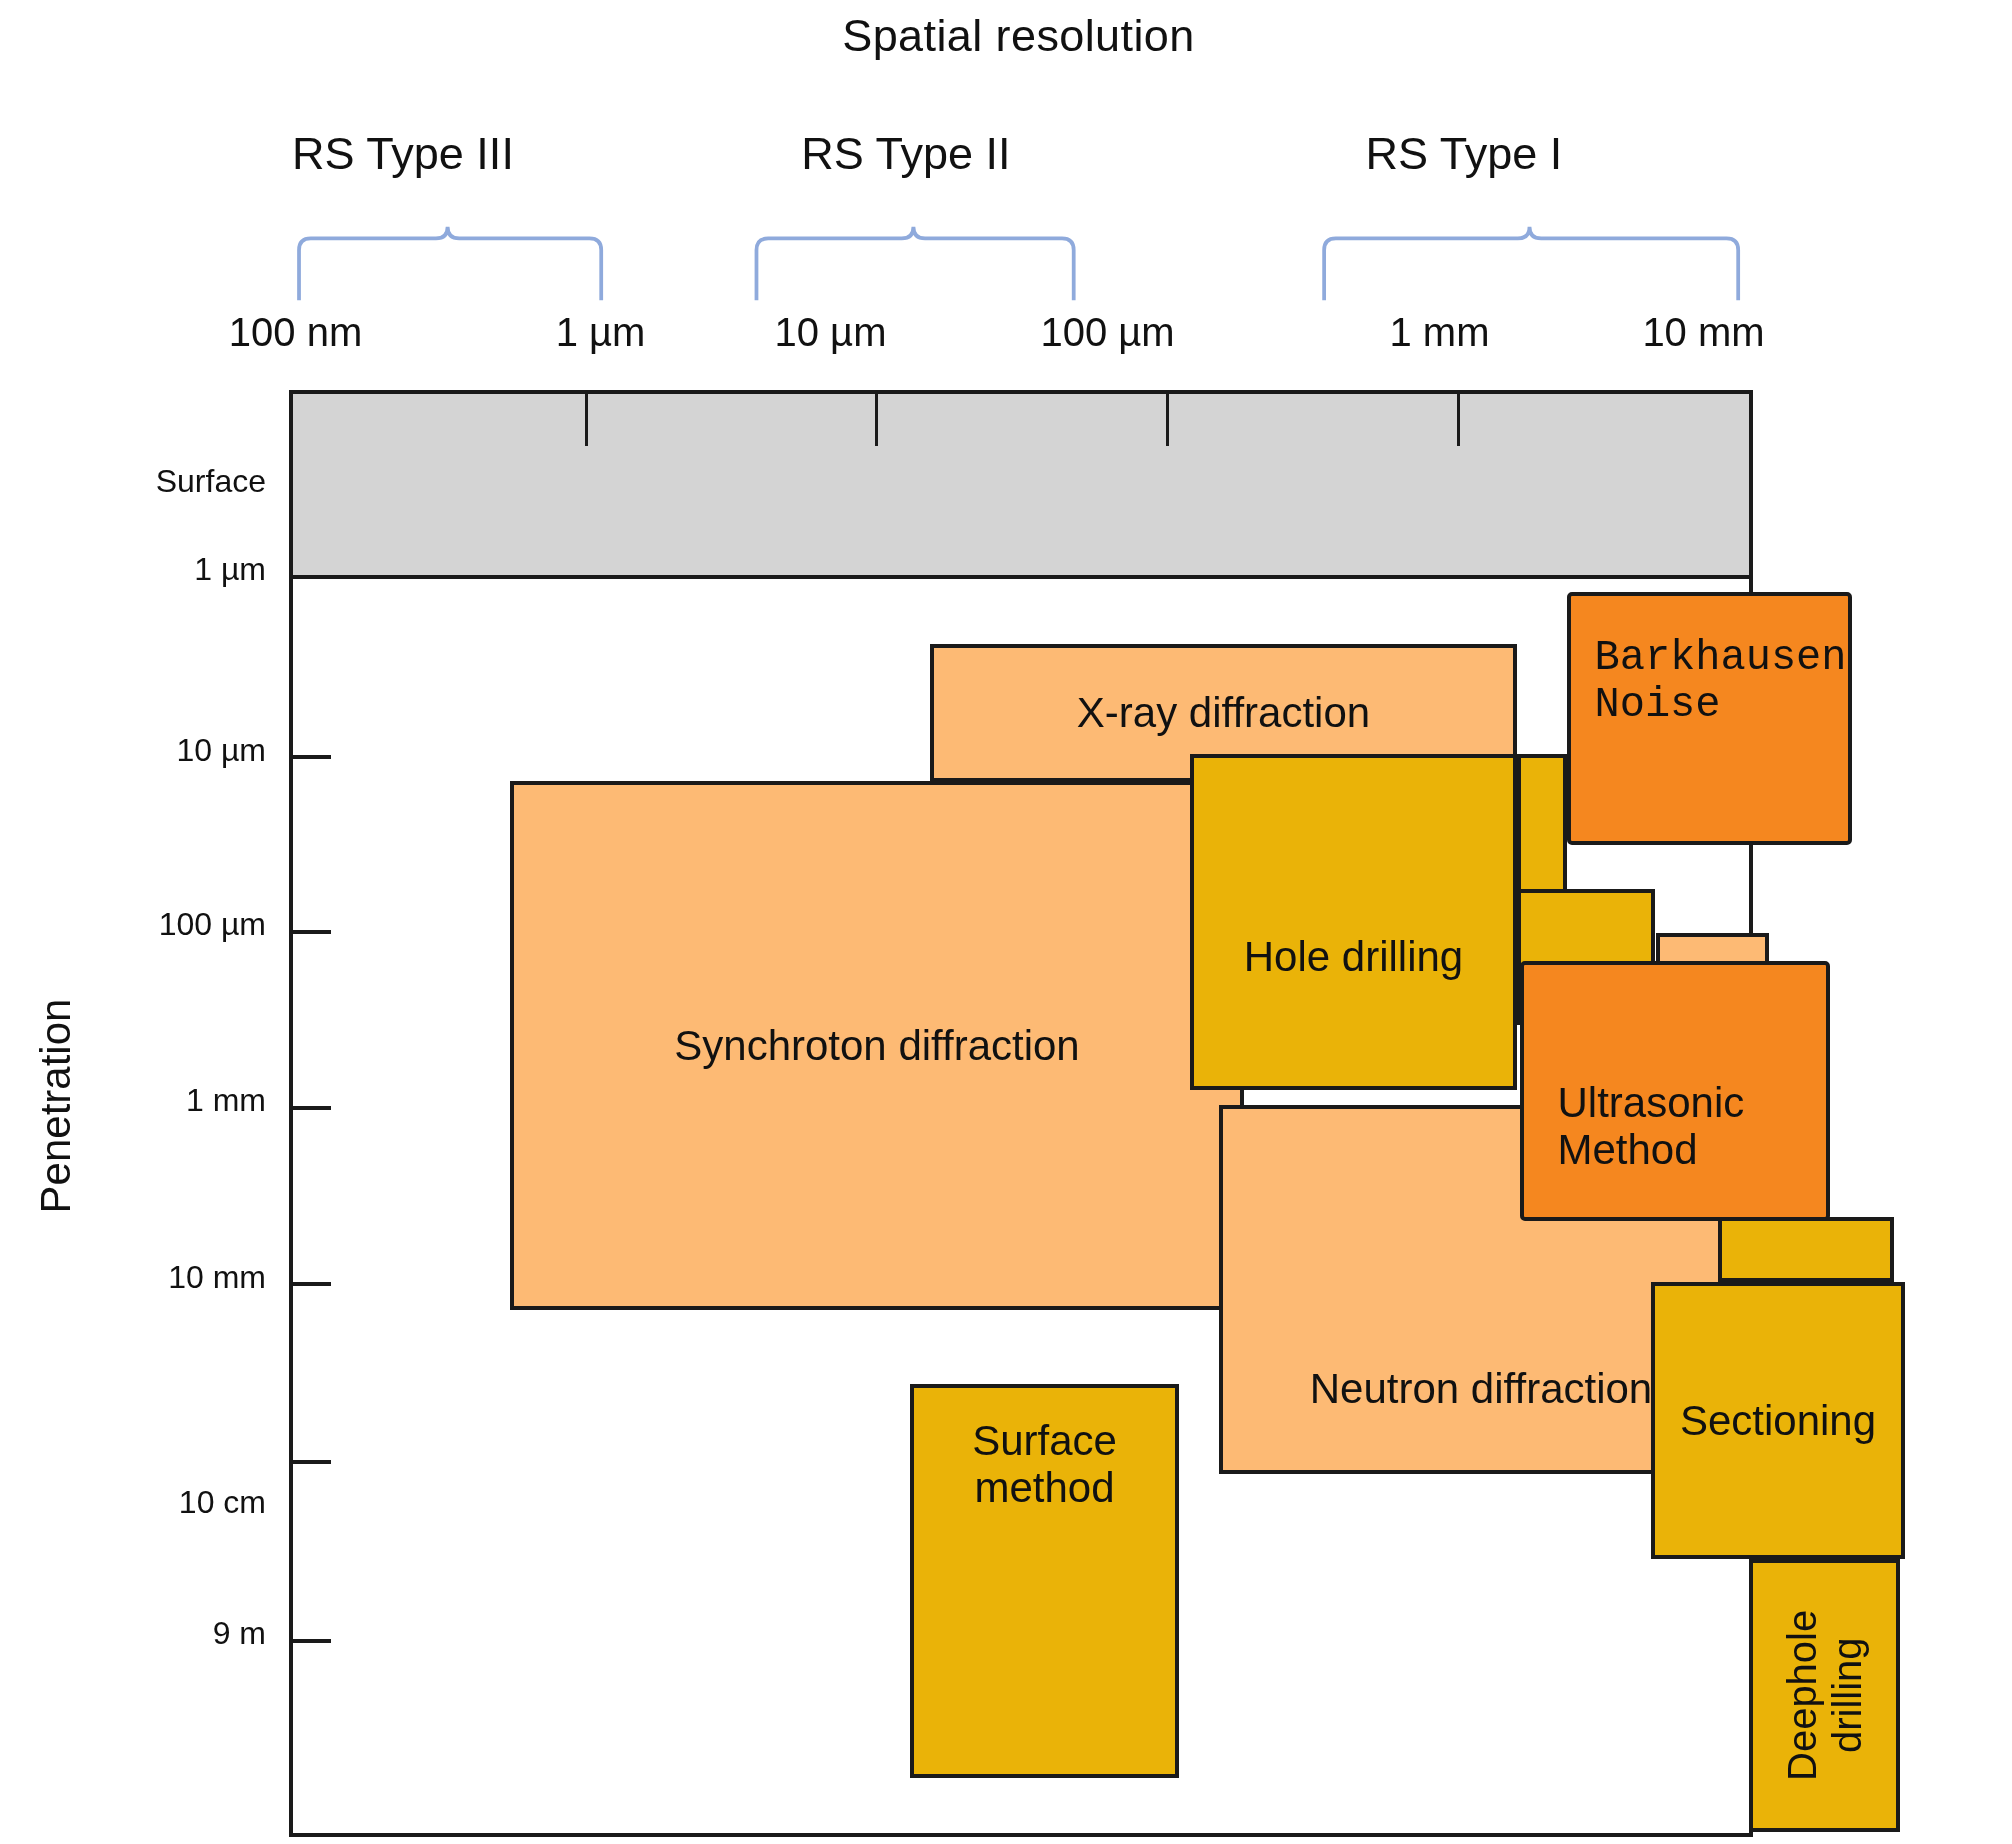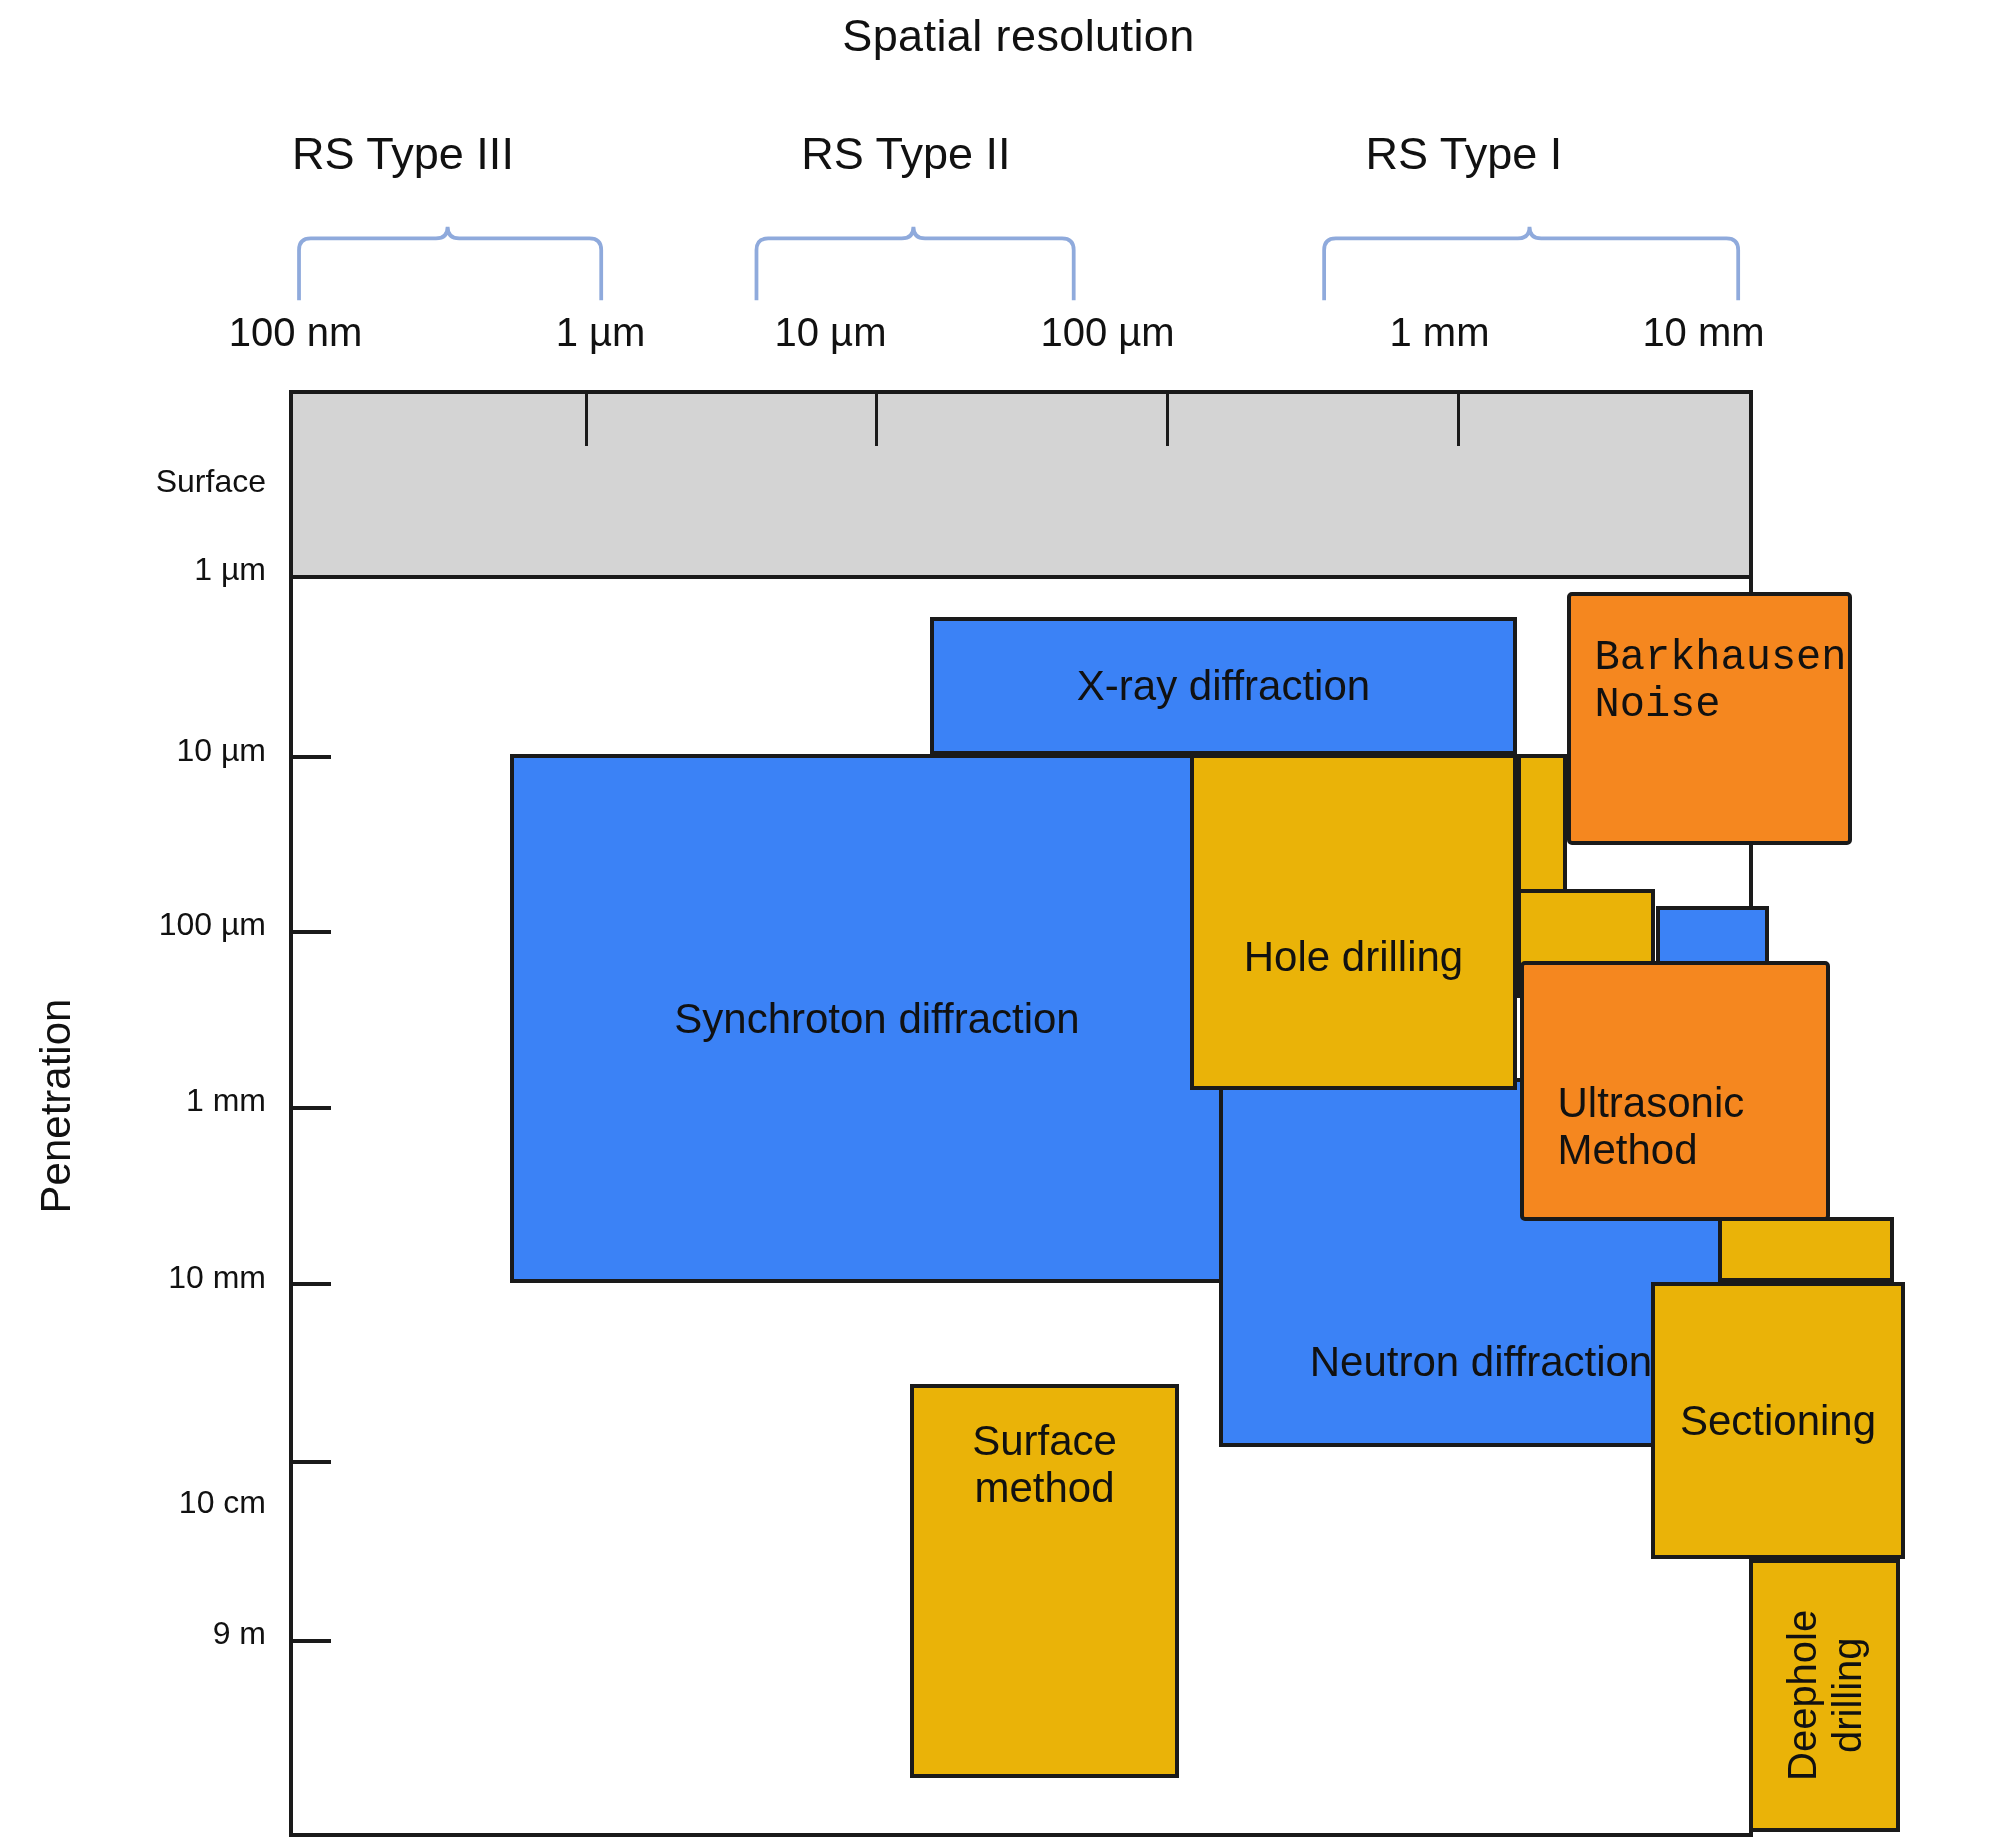--- a/index.html
+++ b/index.html
@@ -54,7 +54,7 @@
     text-align:center;font-size:42px;line-height:1.12;
     padding:5px;
   }
-  .box.white{background:#3b82f6;}
+  .box.white{background:#fdba74;margin-top:27px;}
   .box.grey{background:#eab308;}
   .box.orange{background:#F5871F;align-items:center;}
   .box.rot{writing-mode:vertical-rl;transform:rotate(180deg);}

